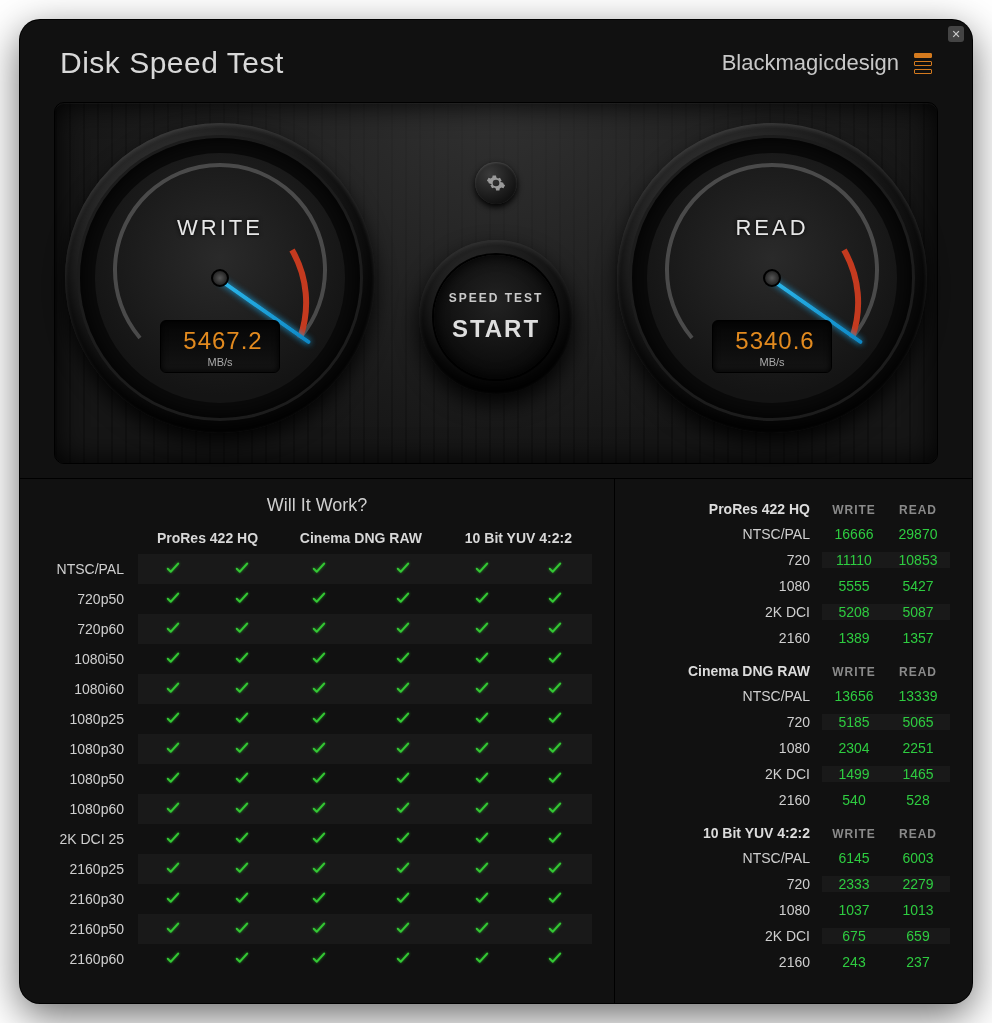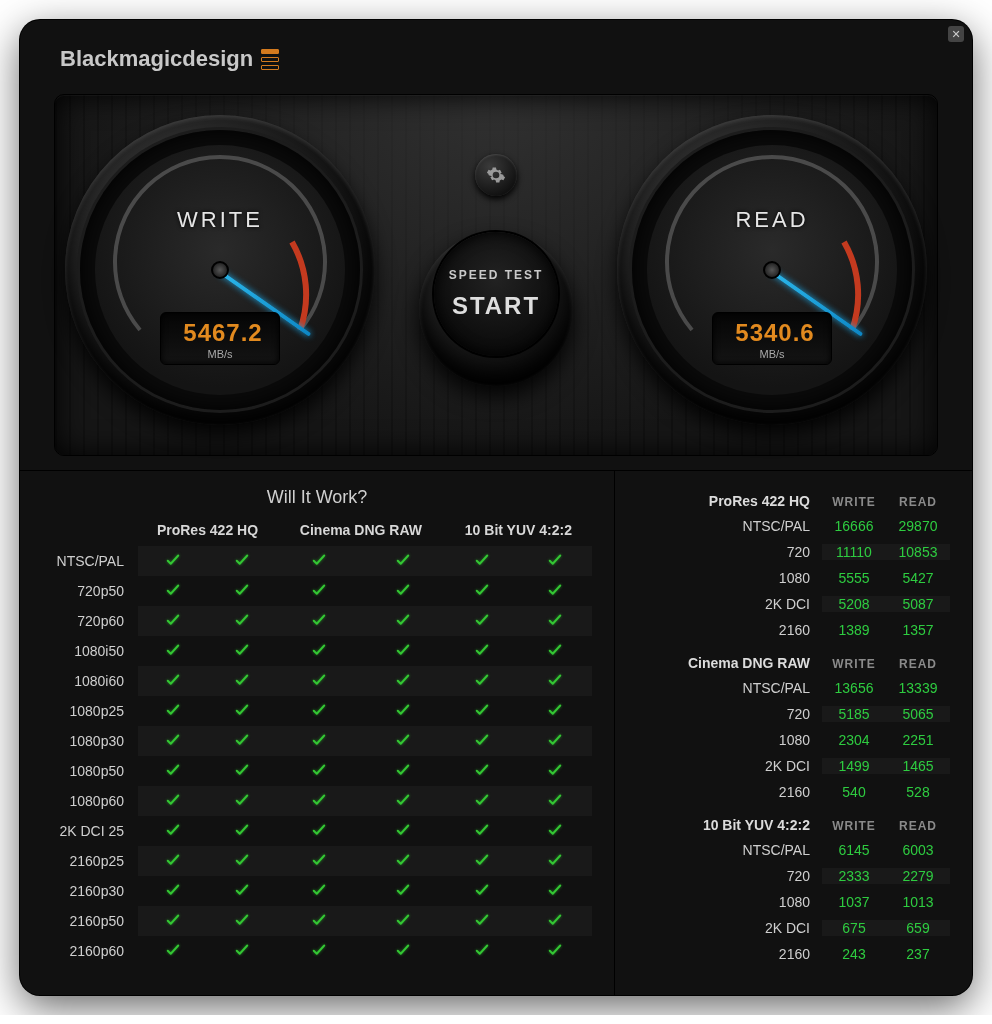--- a/index.html
+++ b/index.html
@@ -244,6 +244,7 @@
   <div class="close-x">✕</div>
 
   <div class="header">
+    <div class="title">Disk Speed Test</div>
     <div class="brand">
       <span>Blackmagicdesign</span>
       <span class="brand-icon">

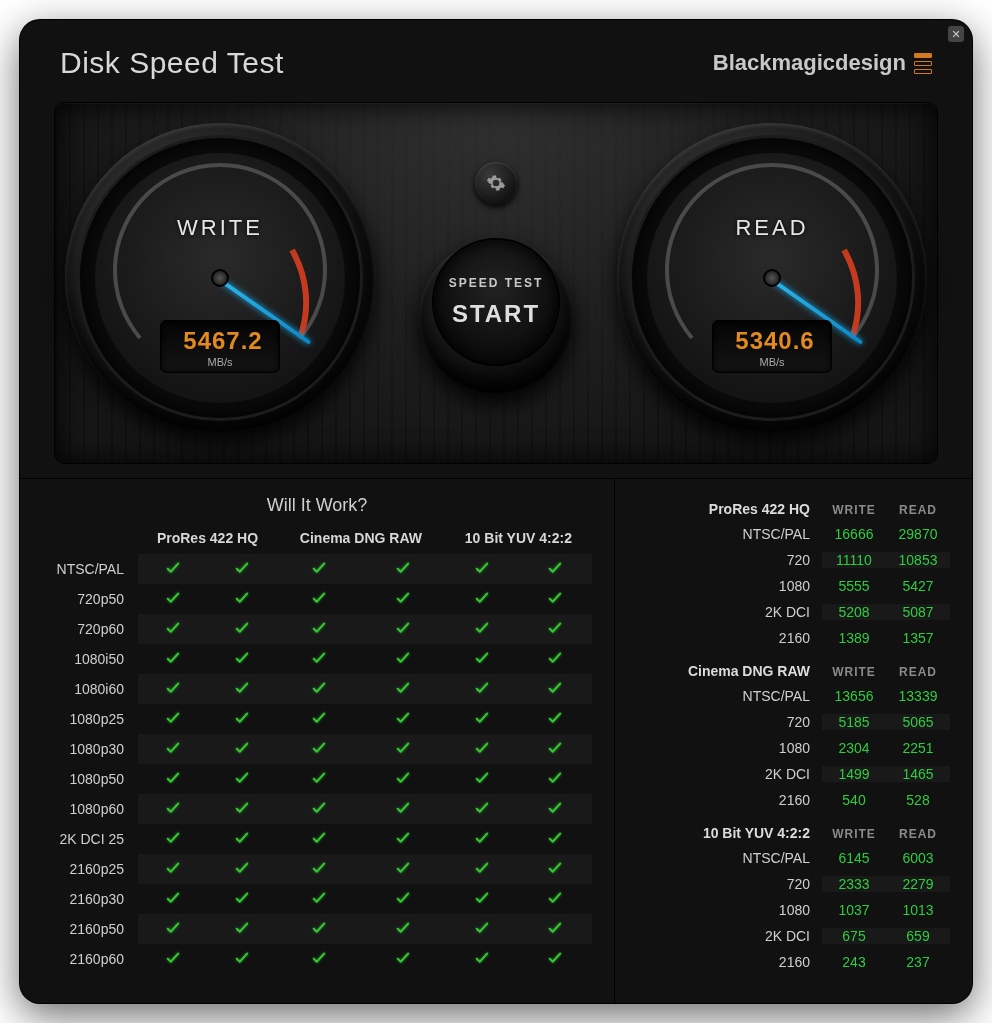--- a/index.html
+++ b/index.html
@@ -45,10 +45,10 @@
   .brand {
     display: flex;
     align-items: center;
-    gap: 8px;
+    gap: 15px;
     color: #c8c8c8;
     font-size: 22px;
-    font-weight: 700;
+    font-weight: 400;
   }
   .brand-icon { display:flex; flex-direction:column; gap:3px; }
   .brand-icon span {

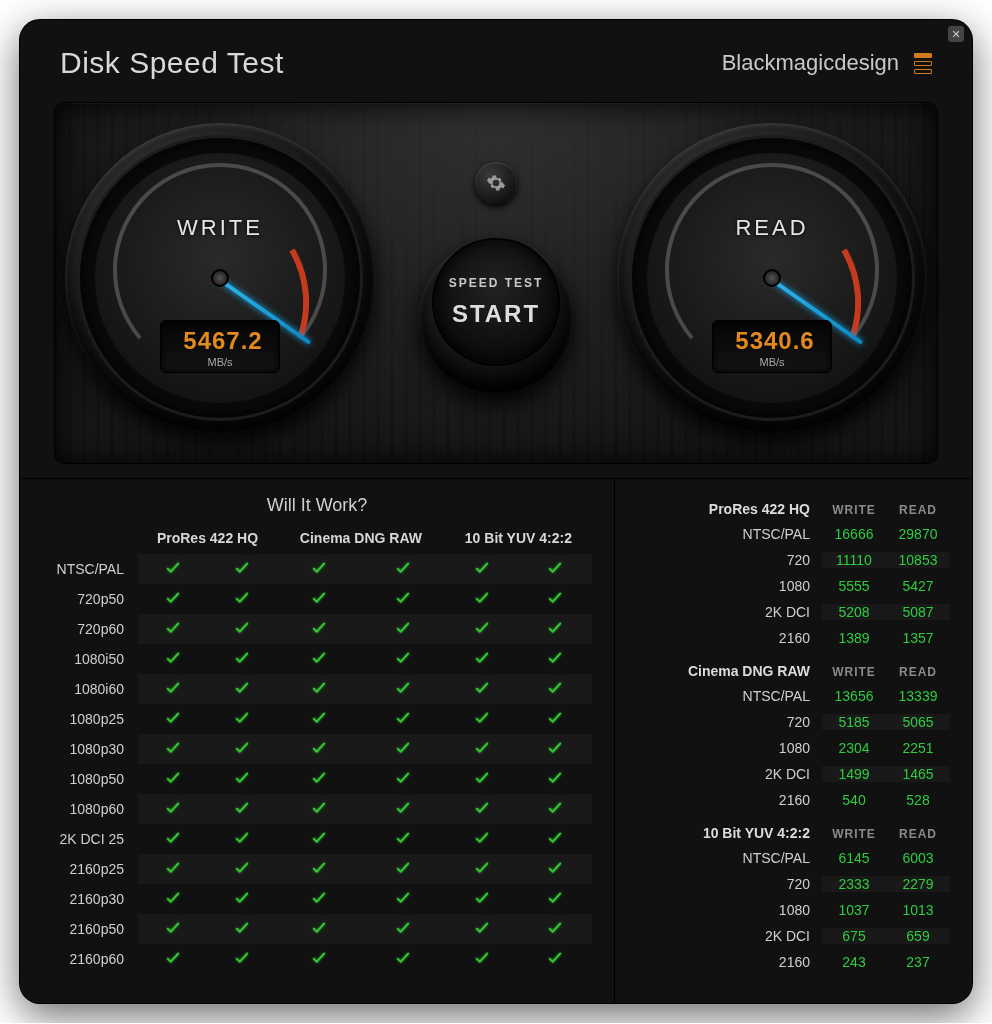--- a/index.html
+++ b/index.html
@@ -158,7 +158,7 @@
       0 10px 22px rgba(0,0,0,.9),
       inset 0 2px 5px rgba(255,255,255,.12),
       inset 0 -12px 20px #000;
-    display:flex; align-items:flex-start; justify-content:center;
+    display:flex; align-items:center; justify-content:center;
     cursor:pointer;
   }
   .start-btn .inner {

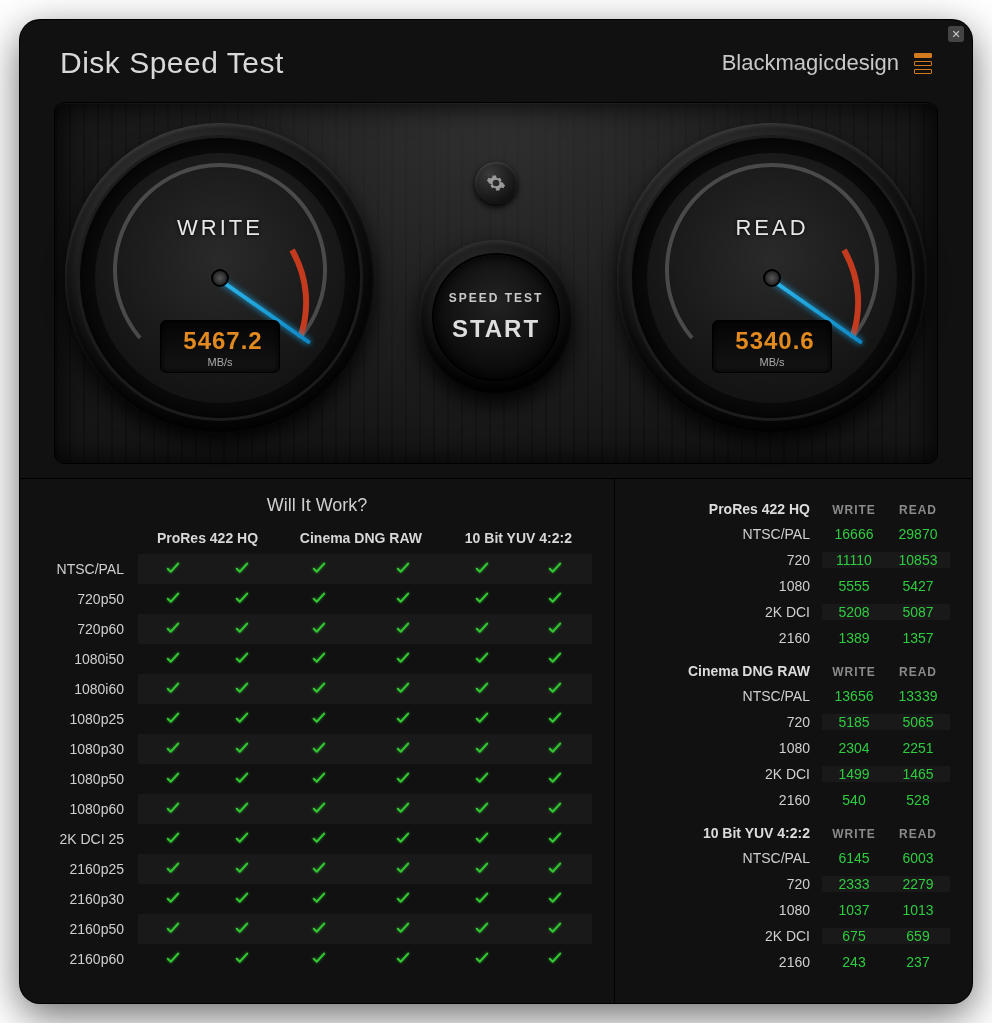--- a/index.html
+++ b/index.html
@@ -121,7 +121,7 @@
     padding: 6px 0 4px;
     text-align: center;
   }
-  .readout .val { color: #e28a1f; font-size: 24px; font-weight: 700; letter-spacing: 1px; margin-left: 6px;}
+  .readout .val { color: #e28a1f; font-size: 24px; font-weight: 400; letter-spacing: 1px; margin-left: 6px;}
   .readout .unit { color: #aaa; font-size: 11px; margin-top:1px;}
   .needle {
     position:absolute;

